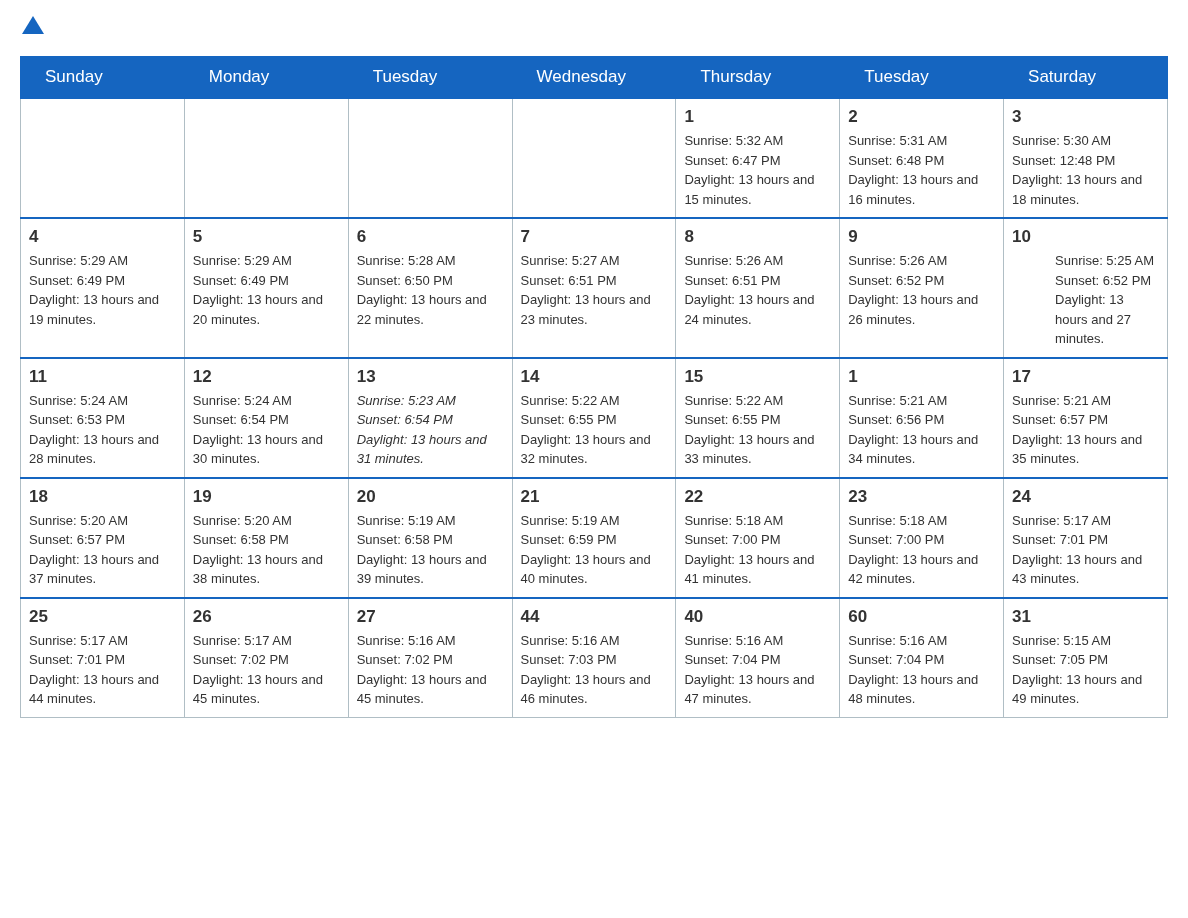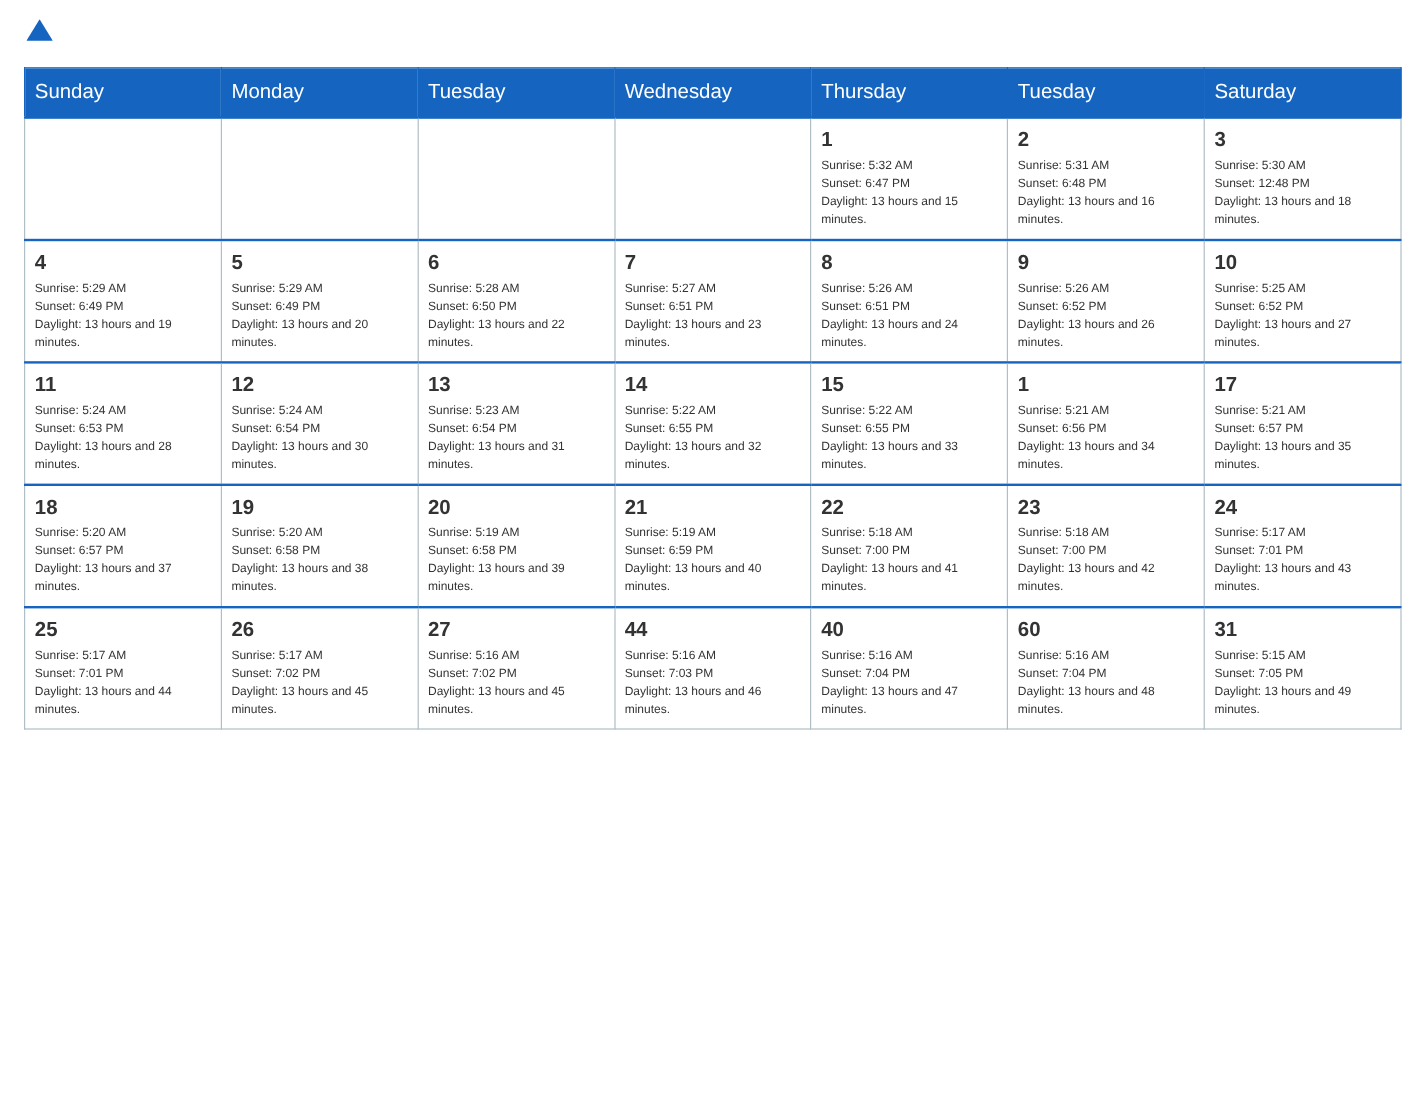--- a/index.html
+++ b/index.html
@@ -62,7 +62,7 @@
       color: #fff;
       font-size: 17px;
       font-weight: normal;
-      padding: 10px 8px;
+      padding: 10px 24px;
       text-align: left;
       border: 1px solid #1565c0;
     }

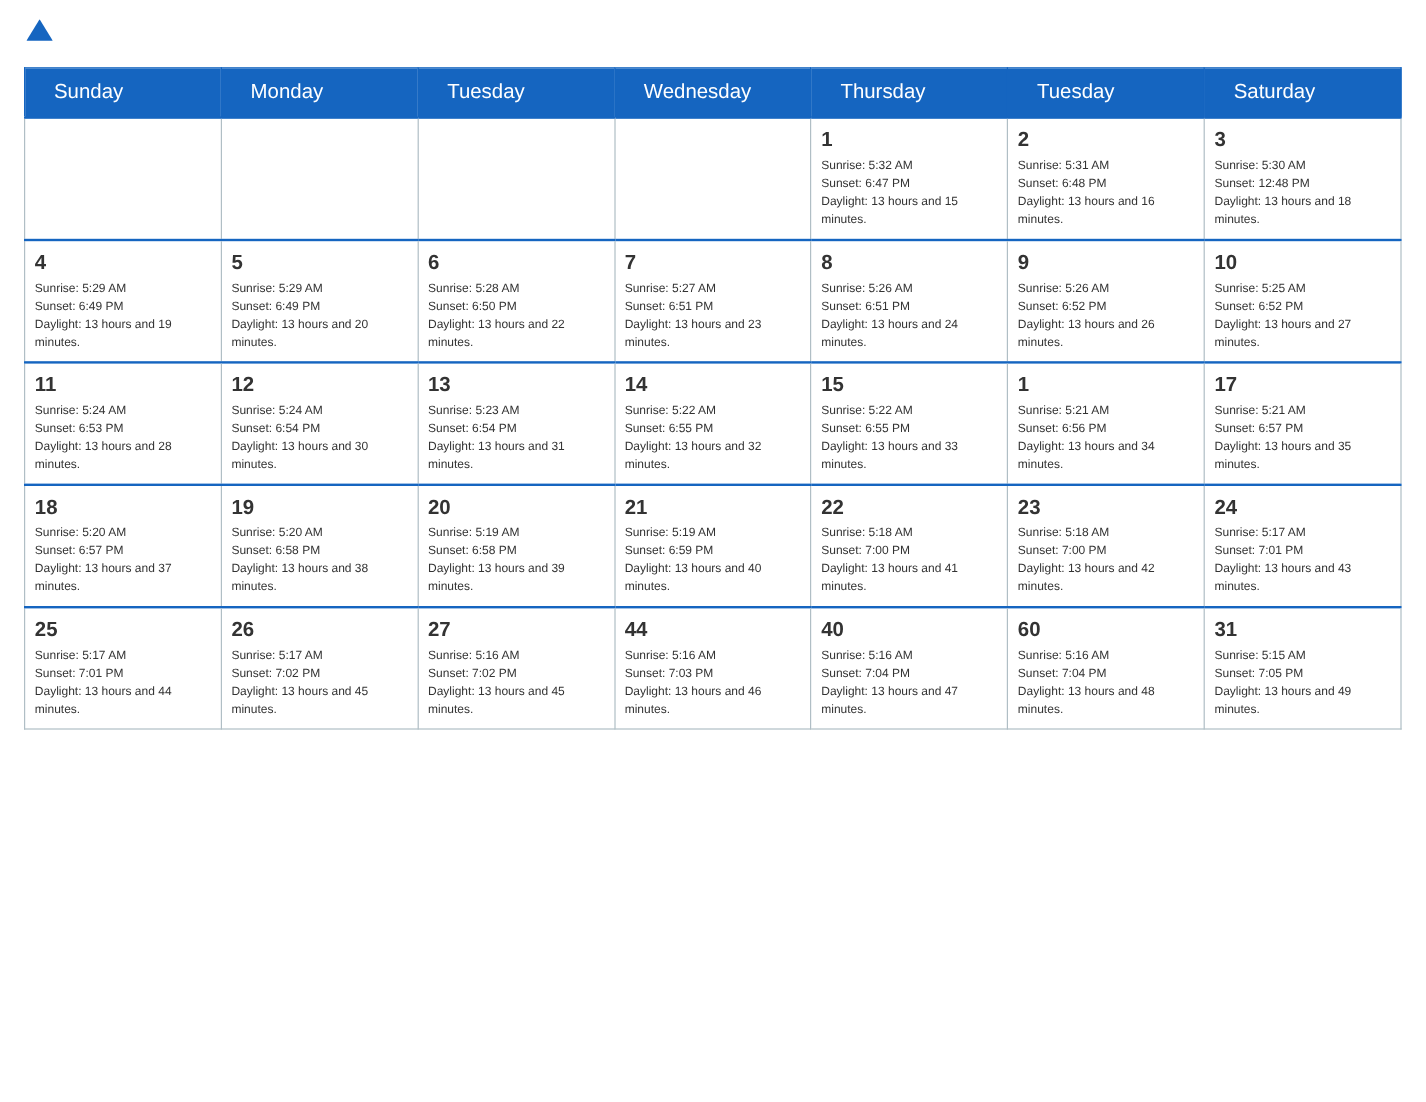--- a/index.html
+++ b/index.html
@@ -81,7 +81,7 @@
       margin-bottom: 4px;
     }
     .day-info {
-      font-size: 10px;
+      font-size: 13px;
       color: #333;
       line-height: 1.5;
     }

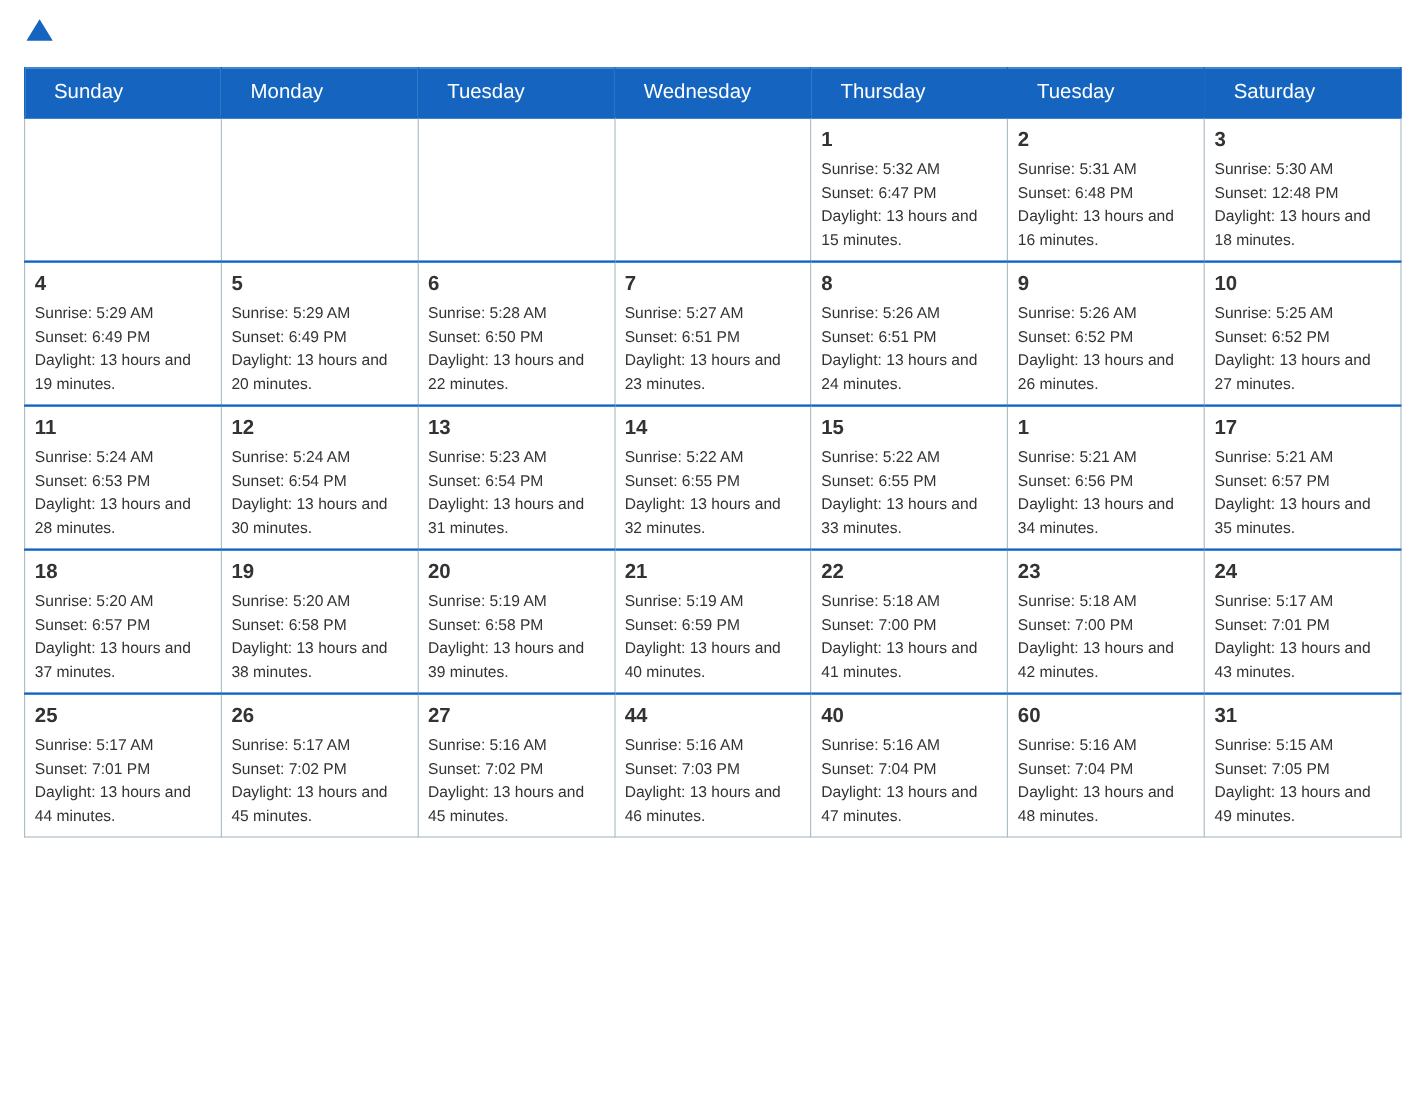--- a/index.html
+++ b/index.html
@@ -191,7 +191,7 @@
         </td>
         <td>
           <span class="day-number">10</span>
-          <div class="day-info" style="white-space: pre-line;">Sunrise: 5:25 AM
+          <div class="day-info" style="white-space: pre-line; margin-left: 43px;">Sunrise: 5:25 AM
 Sunset: 6:52 PM
 Daylight: 13 hours and 27 minutes.</div>
         </td>

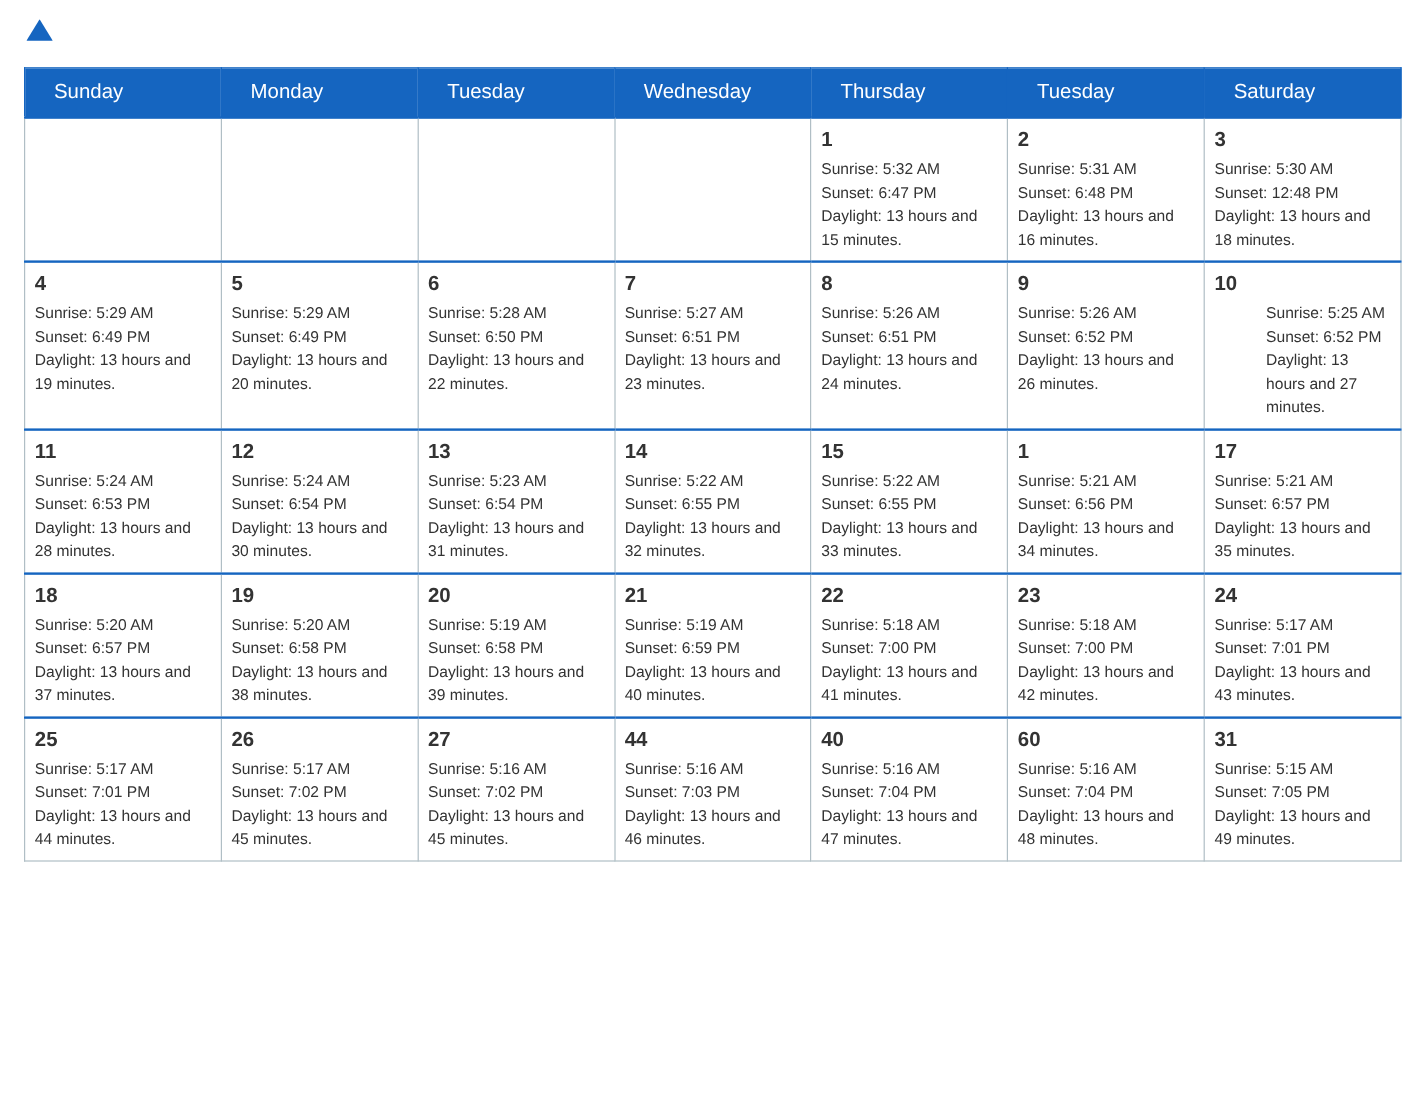--- a/index.html
+++ b/index.html
@@ -211,7 +211,7 @@
         </td>
         <td>
           <span class="day-number">13</span>
-          <div class="day-info" style="white-space: pre-line;">Sunrise: 5:23 AM
+          <div class="day-info" style="white-space: pre-line; font-style: italic;">Sunrise: 5:23 AM
 Sunset: 6:54 PM
 Daylight: 13 hours and 31 minutes.</div>
         </td>

